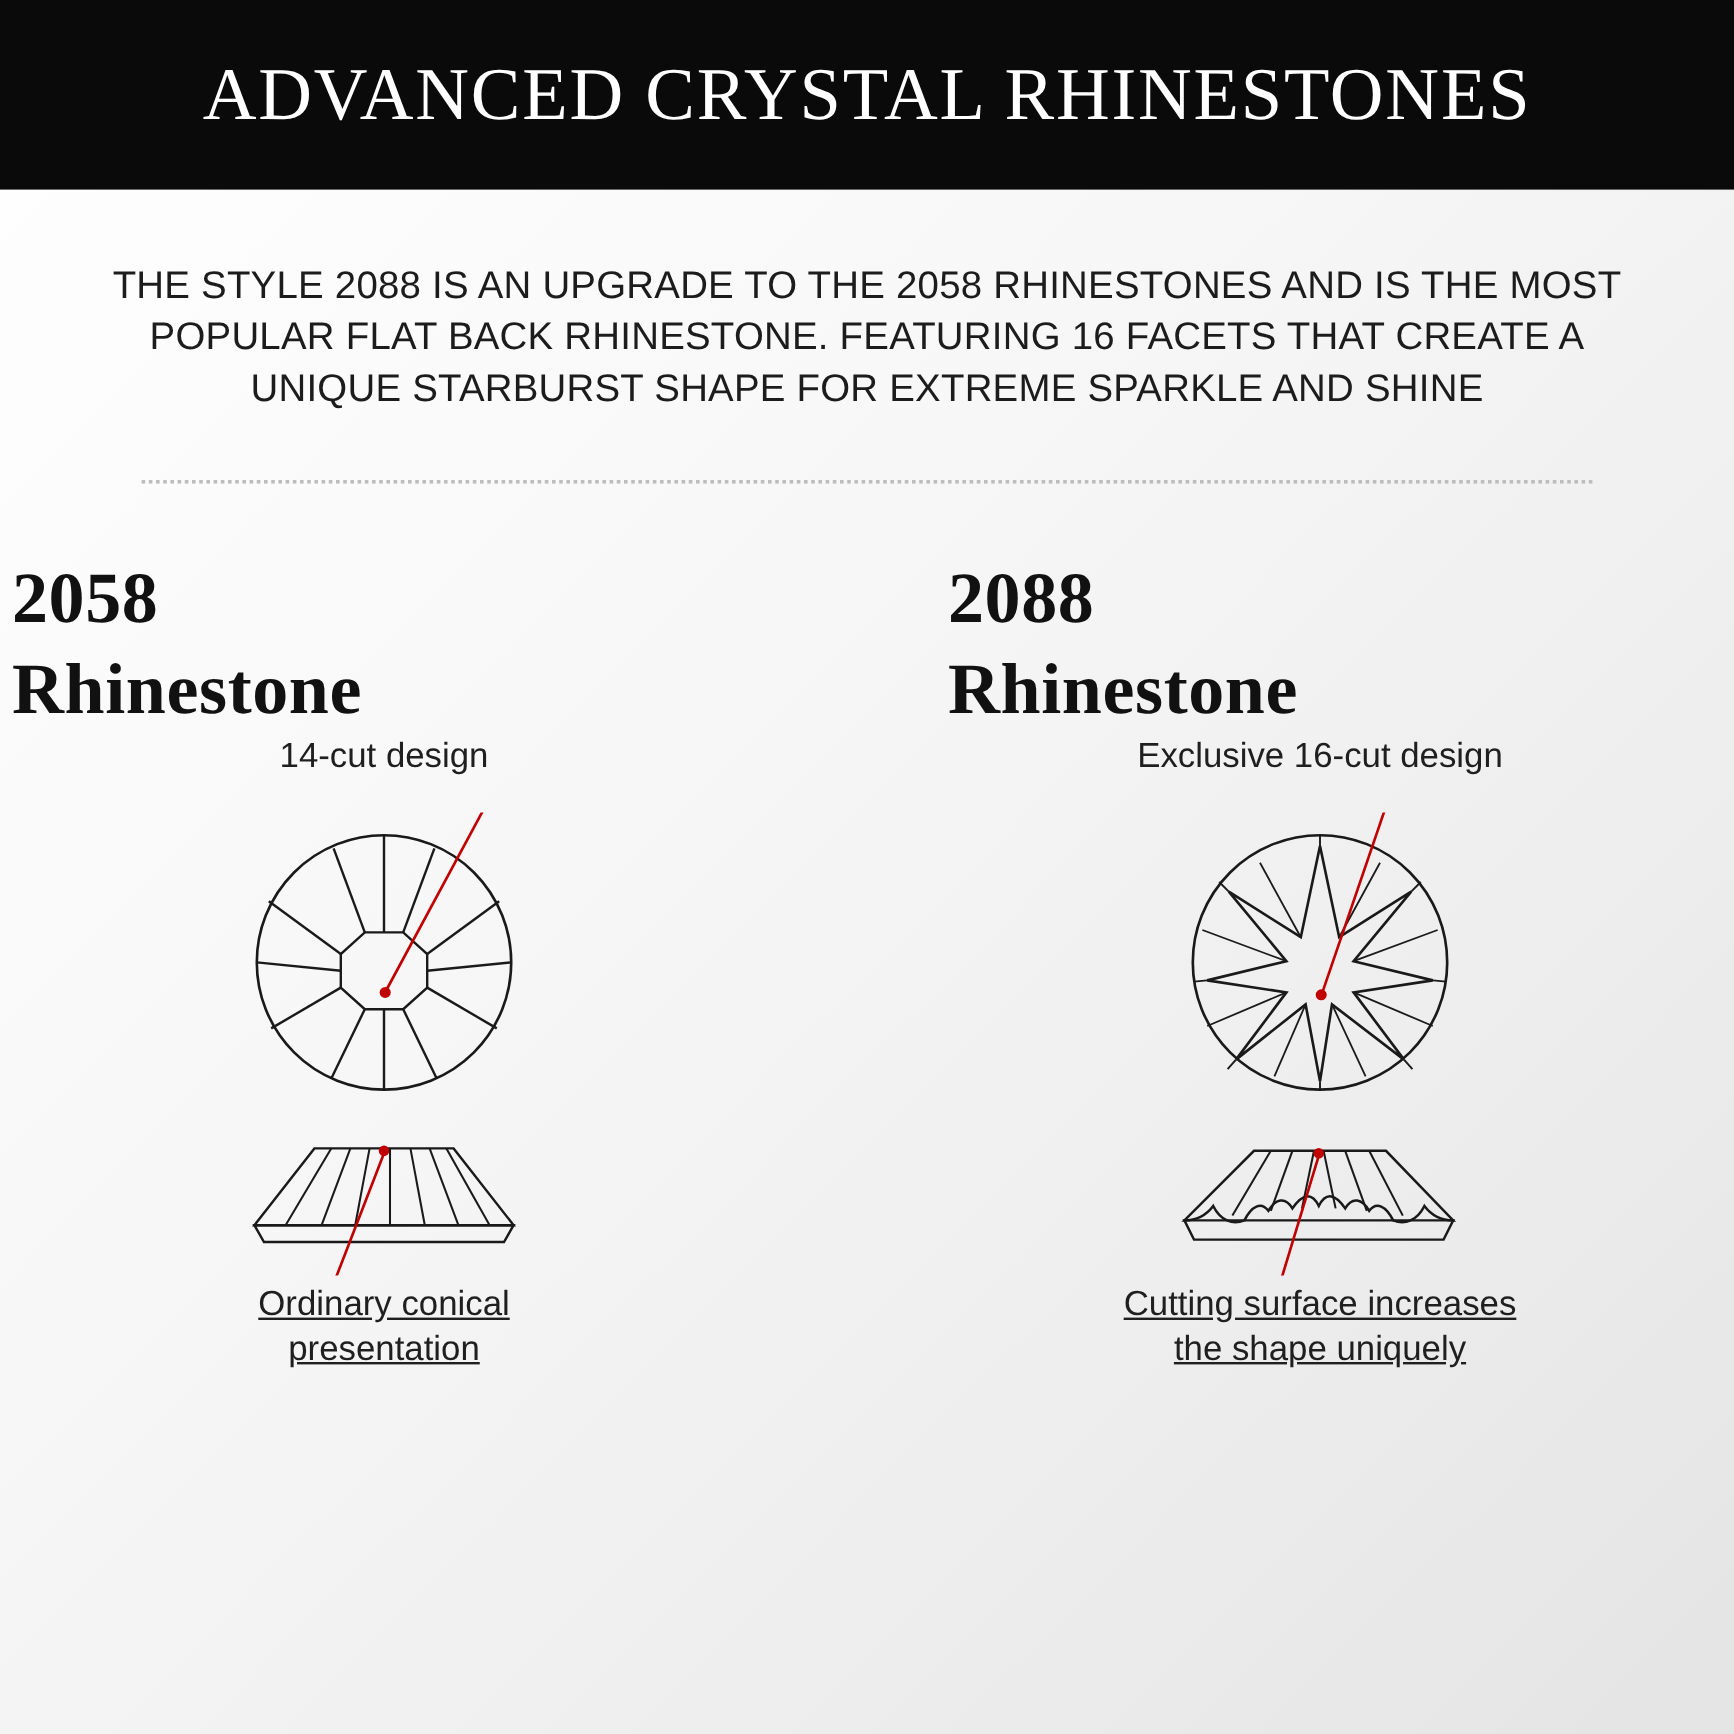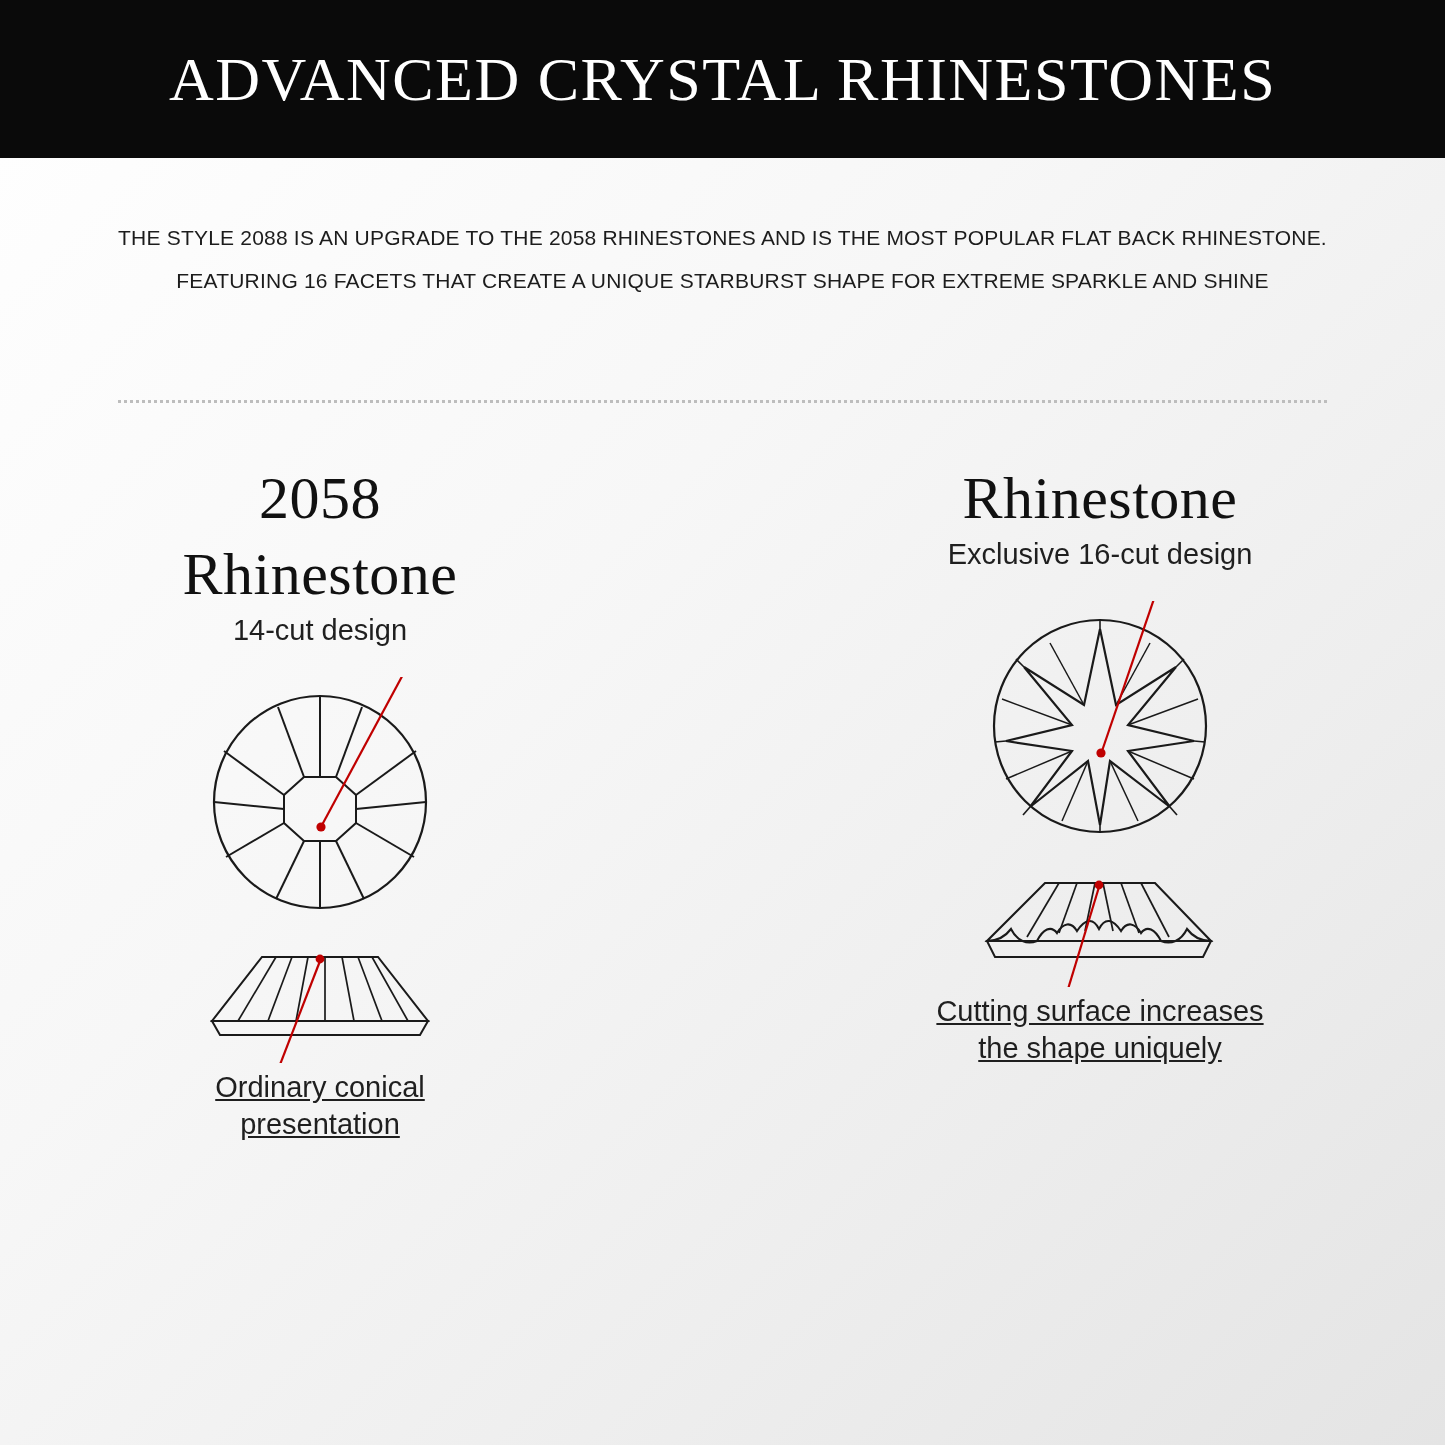--- a/index.html
+++ b/index.html
@@ -41,7 +41,7 @@
     width: 1445px;
     text-align: center;
     color: #1c1c1c;
-    font-size: 21px;
+    font-size: 32px;
     line-height: 43px;
     letter-spacing: 0.2px;
     padding: 0 68px;

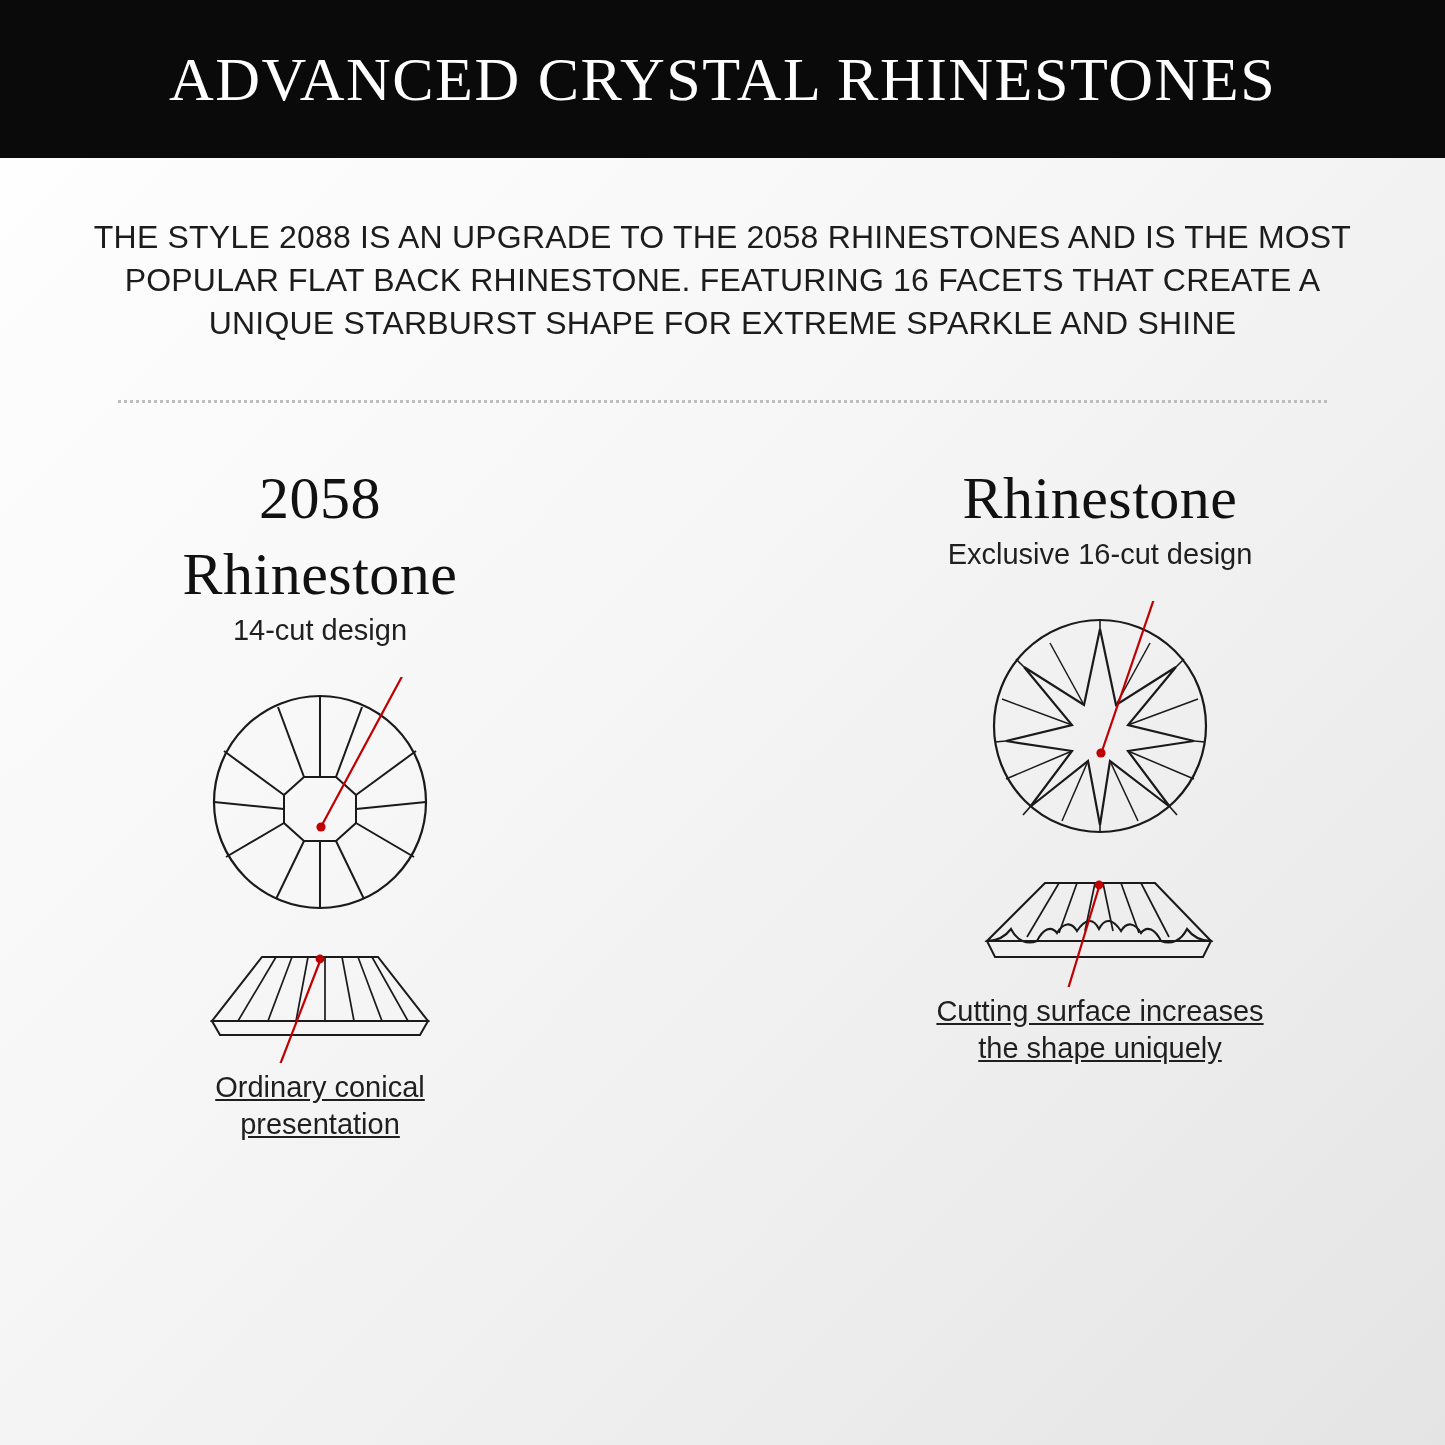--- a/index.html
+++ b/index.html
@@ -66,12 +66,12 @@
   #col-right { left: 790px; }
 
   .col-title {
-    text-align: center;
+    text-align: left;
     font-family: "Liberation Serif", serif;
     font-size: 60px;
     line-height: 76px;
     color: #111111;
-    font-weight: 400;
+    font-weight: 700;
     letter-spacing: 0.5px;
   }
   .col-title .num { display: block; }

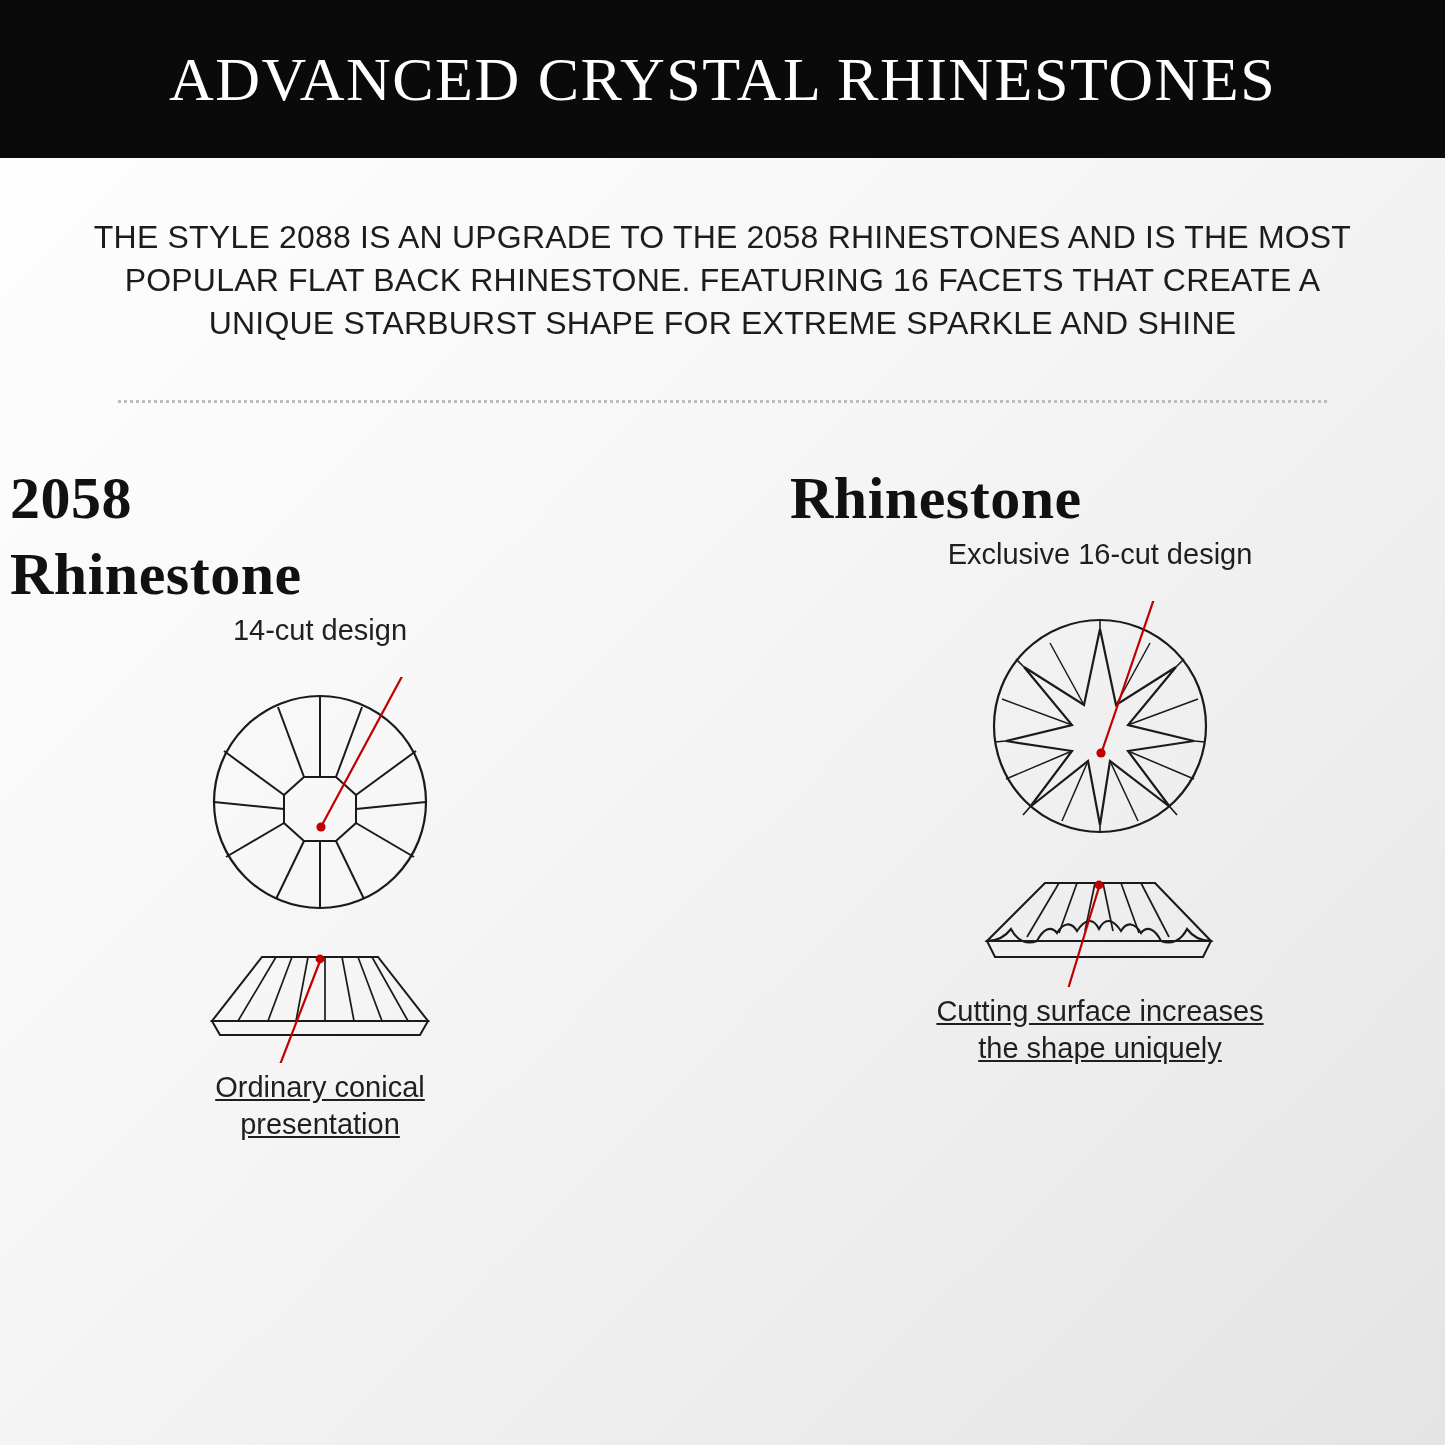--- a/index.html
+++ b/index.html
@@ -177,6 +177,7 @@
   <div class="col" id="col-right">
 
     <div class="col-title">
+      <span class="num">2088</span>
       <span class="word">Rhinestone</span>
     </div>
 

